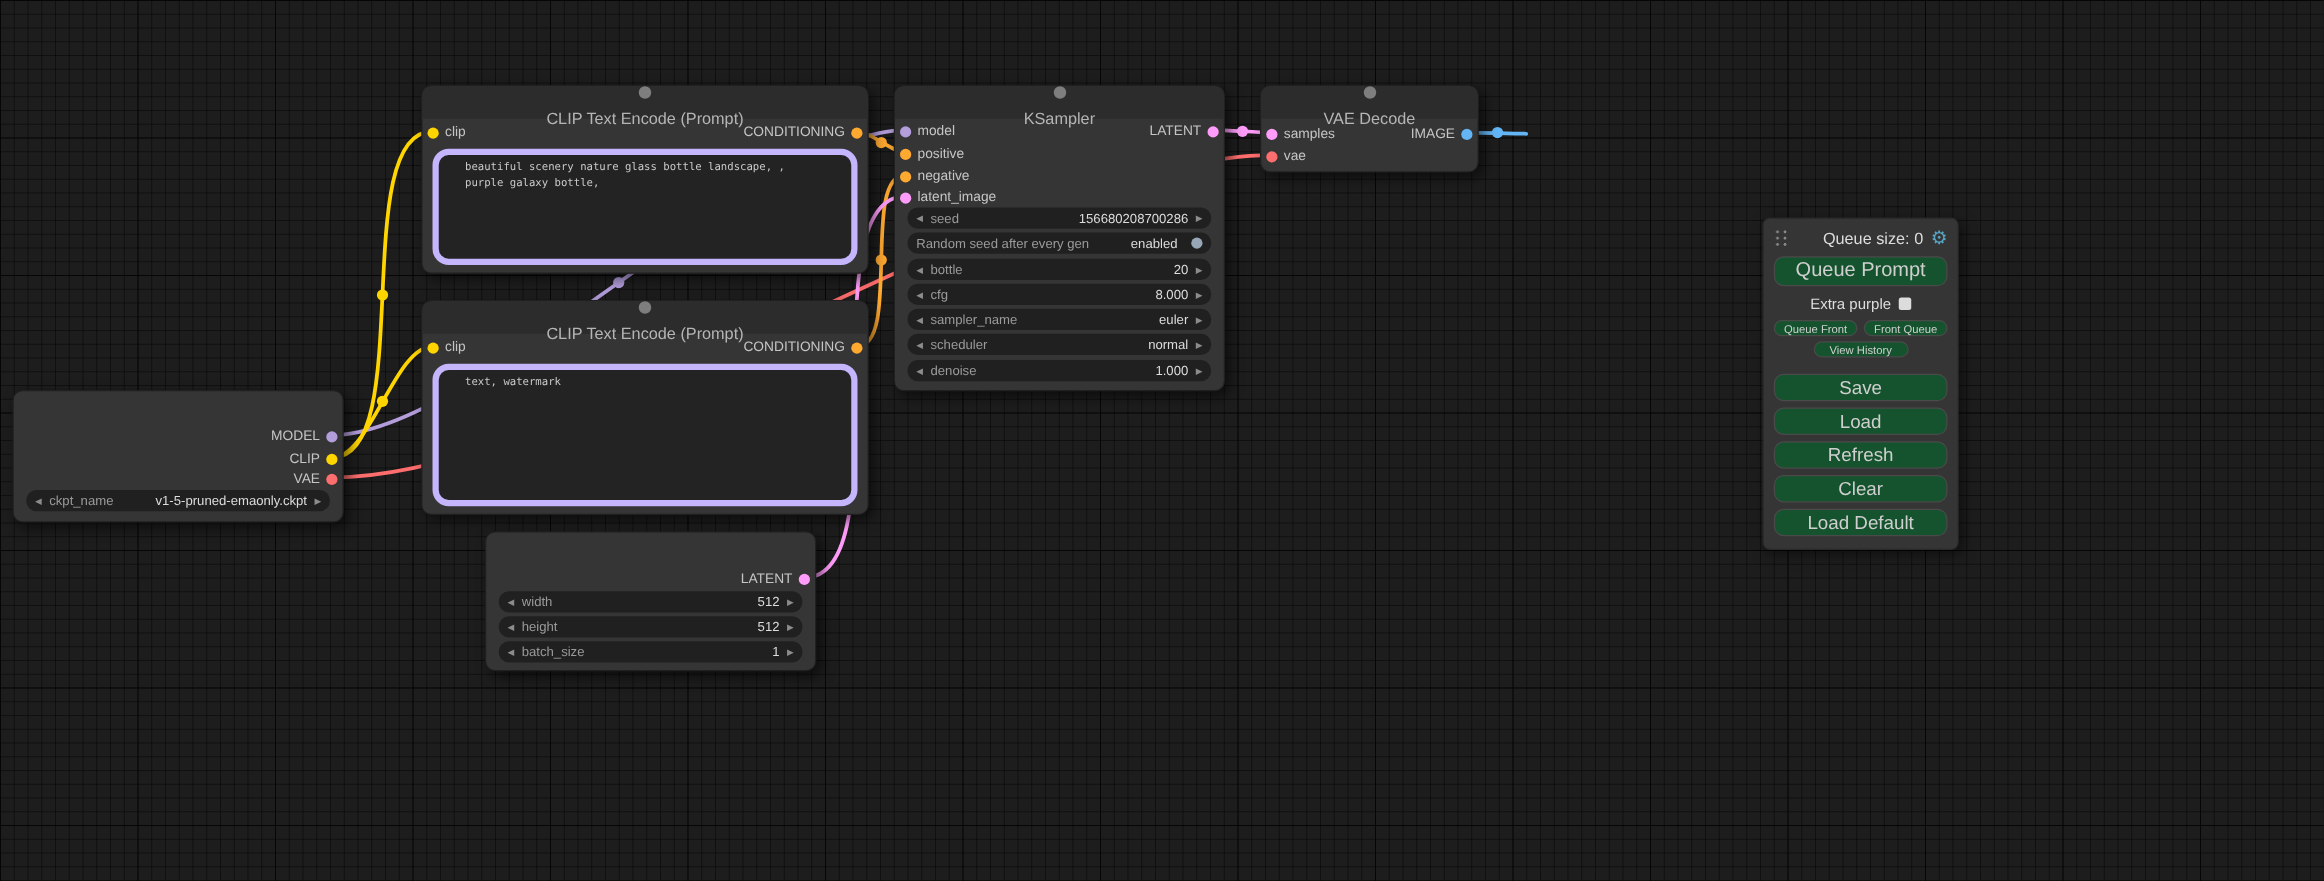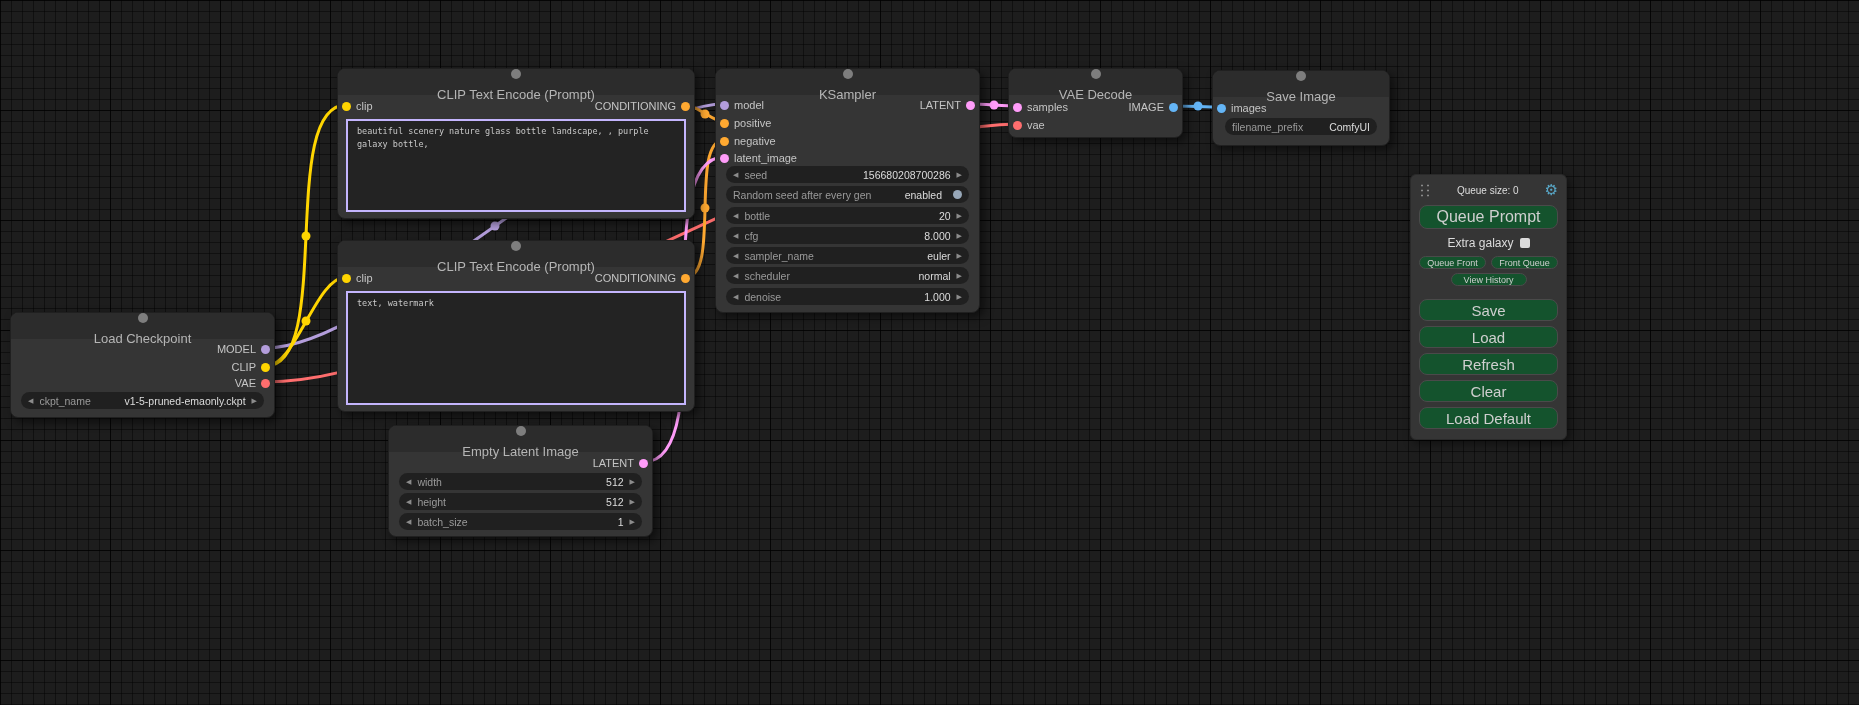--- a/index.html
+++ b/index.html
@@ -295,20 +295,6 @@
     </div>
   </div>
 
-  <div class="node" style="left:1212px; top:70px; width:178px; height:76px;">
-    <div class="ntitle">
-      <span class="tdot"></span>
-      <span>Save Image</span>
-    </div>
-    <div class="port in" style="top:30px;">
-      <span class="pdot pd-image"></span>
-      <span>images</span>
-    </div>
-    <div class="widget" style="top:47px; left:12px; right:12px;">
-      <span>filename_prefix</span>
-      <span class="wval">ComfyUI</span>
-    </div>
-  </div>
 
   <div id="menu">
     <div class="mhead">

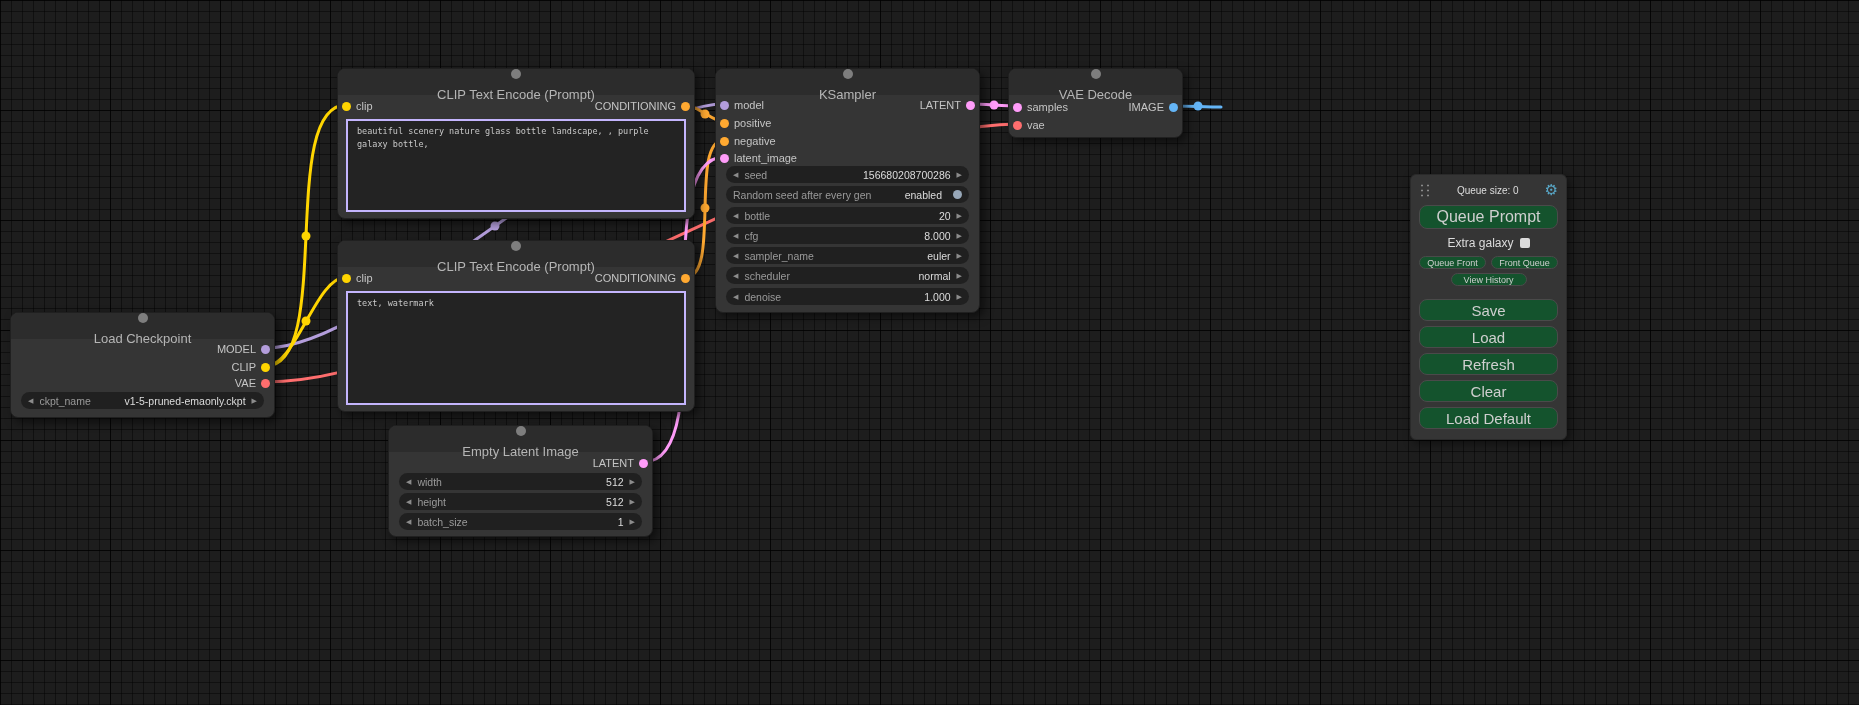--- a/index.html
+++ b/index.html
@@ -63,9 +63,9 @@
 
   .textbox {
     position: absolute; left: 8px; right: 8px;
-    background: #232323; border: 2px solid #c4b5fd; border-radius: 0;
+    background: #232323; border: 5px solid #c4b5fd; border-radius: 13px;
     color: #c9c9c9; font-family: "DejaVu Sans Mono", monospace;
-    font-size: 8.5px; line-height: 1.5; padding: 4px 9px;
+    font-size: 8.5px; line-height: 1.5; padding: 4px 21px;
     white-space: pre-wrap; word-break: break-word; overflow: hidden;
   }
 

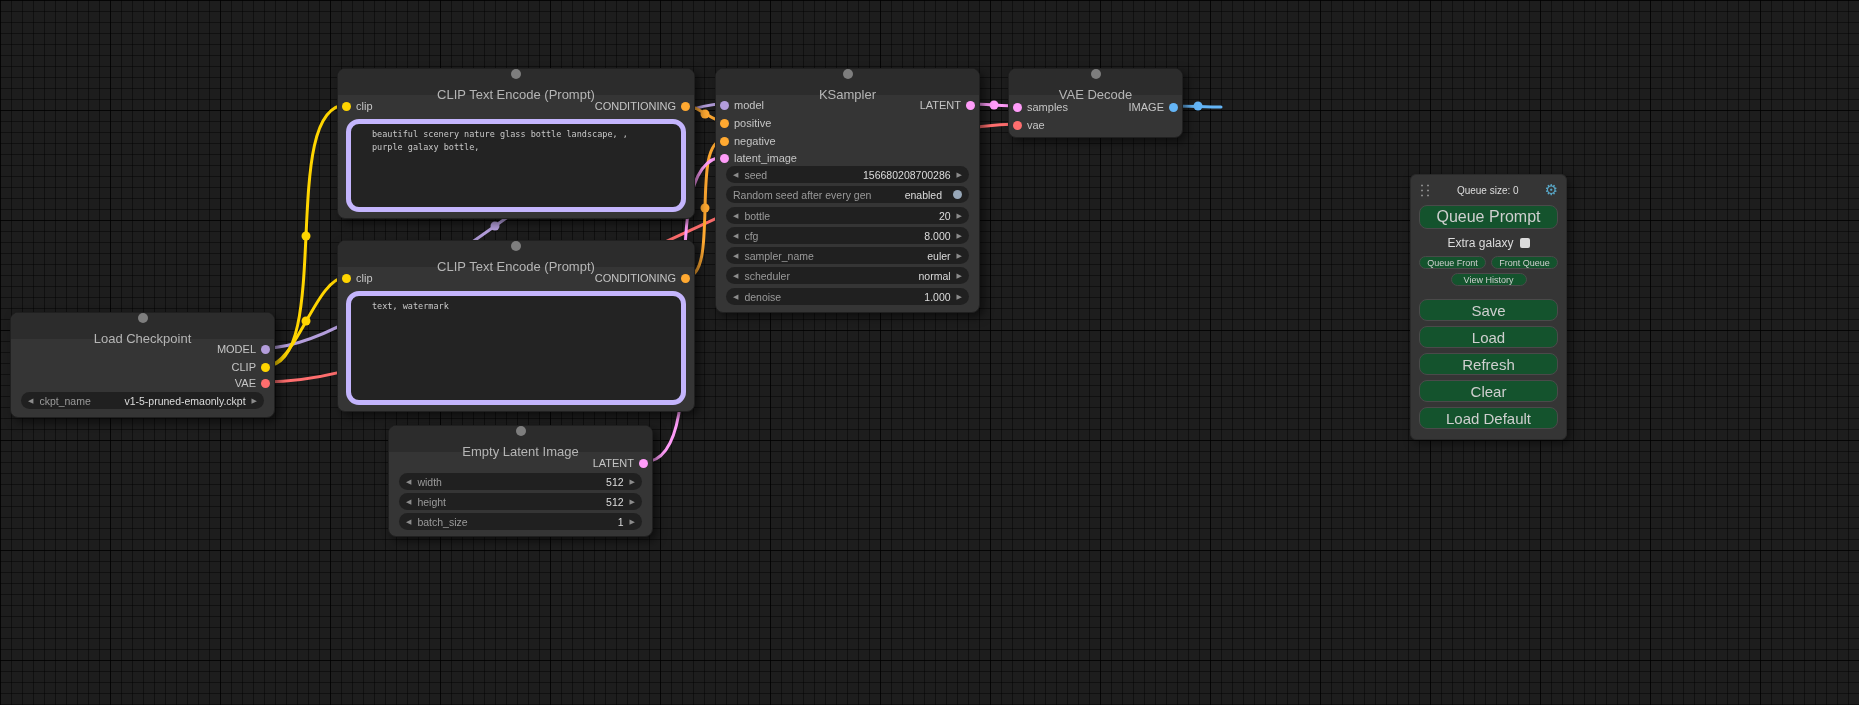--- a/index.html
+++ b/index.html
@@ -79,7 +79,7 @@
   .drag { width: 12px; height: 15px; flex: none;
     background-image: radial-gradient(#8a8a8a 1px, transparent 1.4px);
     background-size: 6px 5px; cursor: grab; }
-  .qsize { flex: 1; text-align: center; font-size: 10px; }
+  .qsize { flex: 1; text-align: right; font-size: 13px; }
   .gear { color: #58a6c6; font-size: 15px; cursor: pointer; flex: none; }
   #menu button {
     font-family: inherit; display: block;

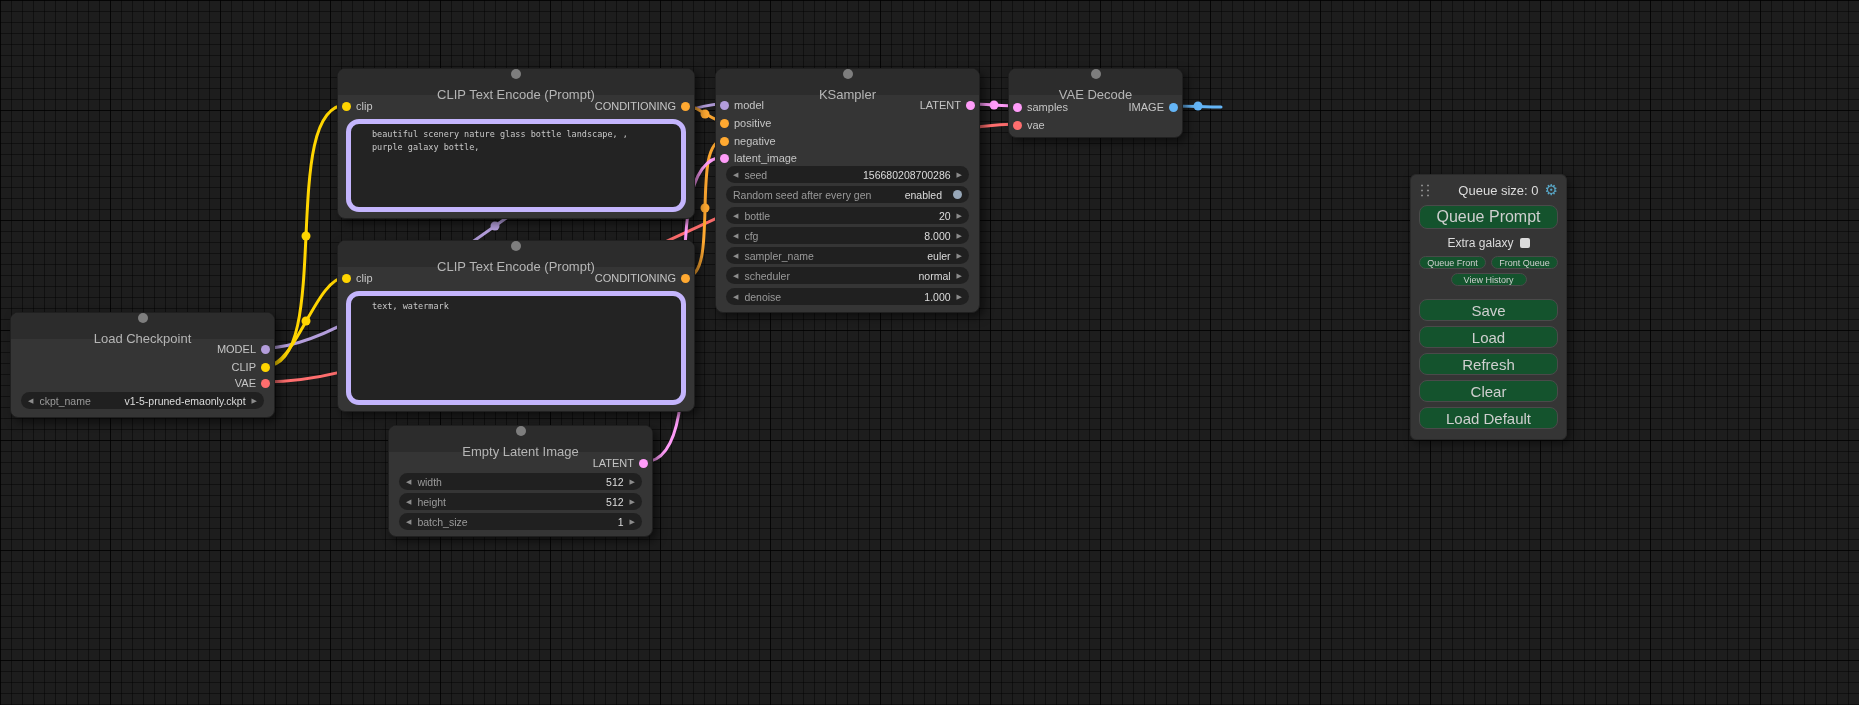--- a/index.html
+++ b/index.html
@@ -304,7 +304,7 @@
     </div>
     <button class="bigbtn qp">Queue Prompt</button>
     <div class="extra">
-      <span>Extra galaxy</span>
+      <span>Extra purple</span>
       <span class="chk"></span>
     </div>
     <div class="smallrow">

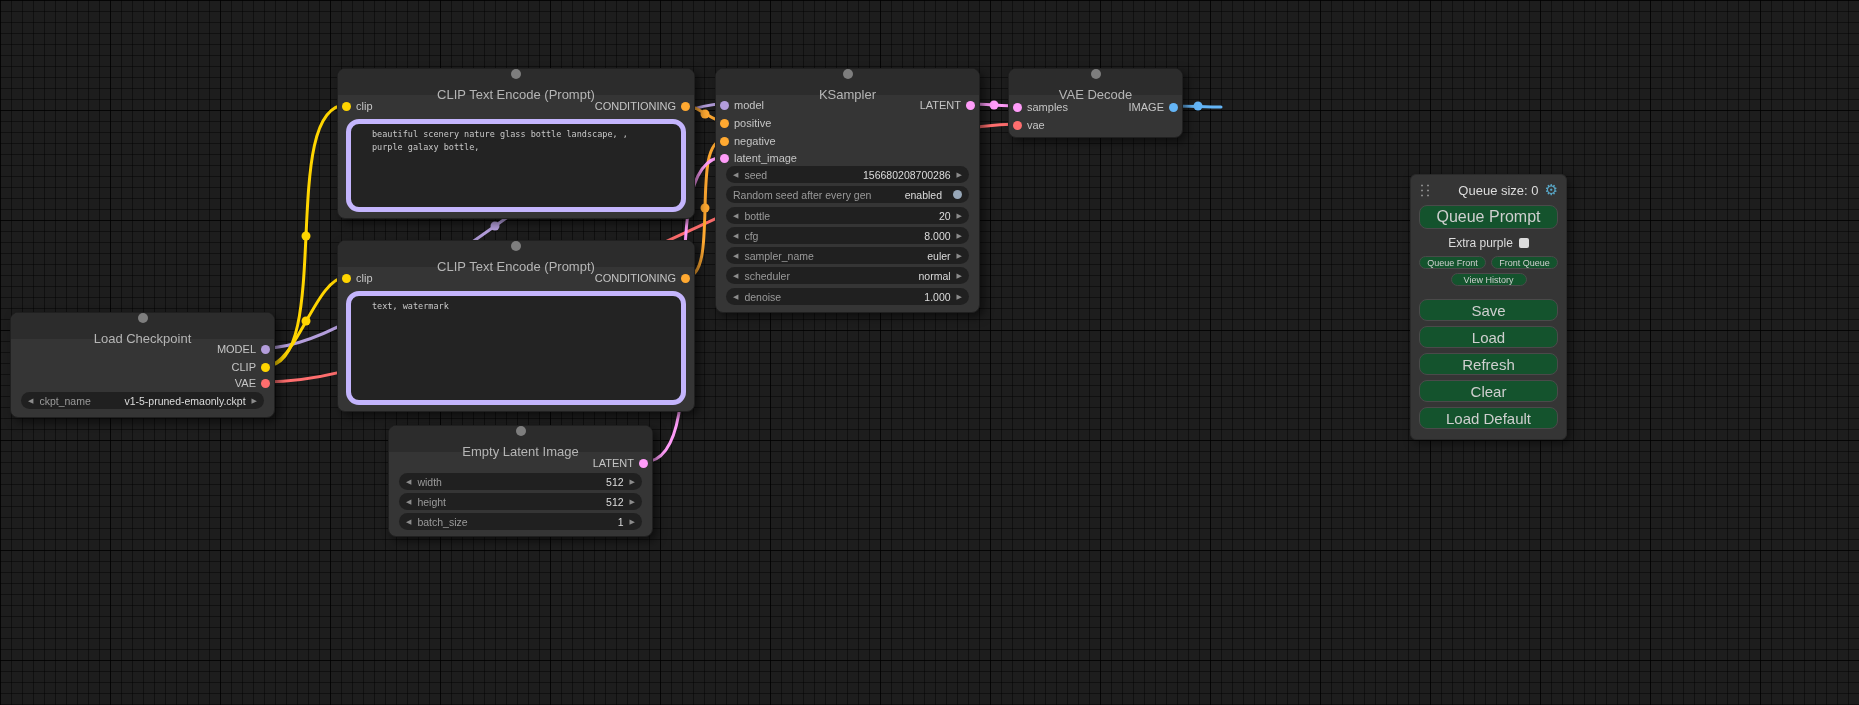--- a/index.html
+++ b/index.html
@@ -123,10 +123,6 @@
   </svg>
 
   <div class="node" style="left:10px; top:312px; width:265px; height:106px;">
-    <div class="ntitle">
-      <span class="tdot"></span>
-      <span>Load Checkpoint</span>
-    </div>
     <div class="port out" style="top:29px;">
       <span class="pdot pd-model"></span>
       <span>MODEL</span>

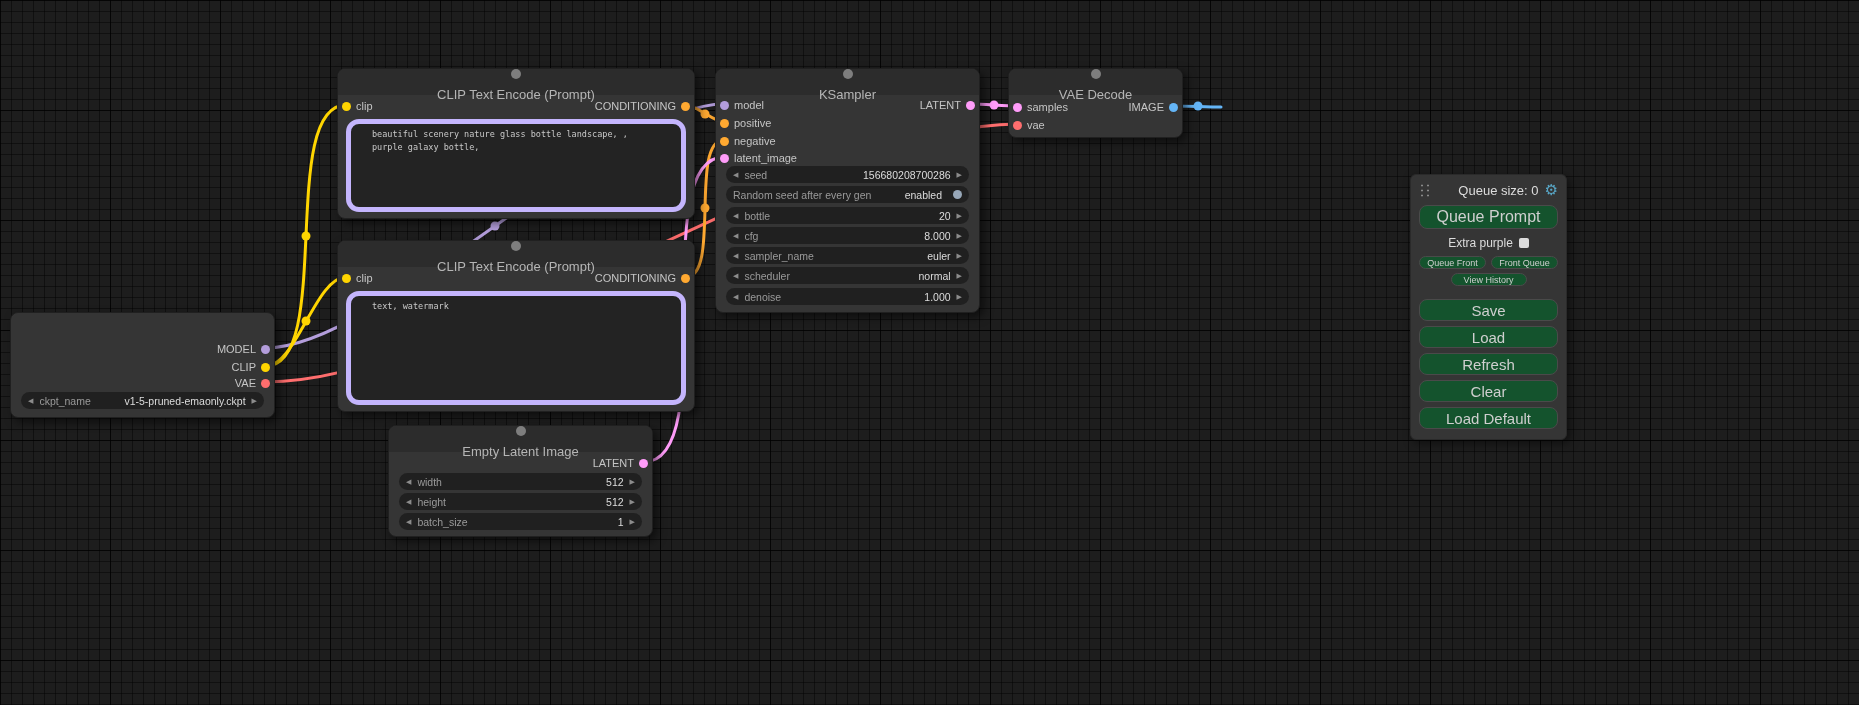--- a/index.html
+++ b/index.html
@@ -176,10 +176,6 @@
   </div>
 
   <div class="node" style="left:388px; top:425px; width:265px; height:112px;">
-    <div class="ntitle">
-      <span class="tdot"></span>
-      <span>Empty Latent Image</span>
-    </div>
     <div class="port out" style="top:30px;">
       <span class="pdot pd-latent"></span>
       <span>LATENT</span>

